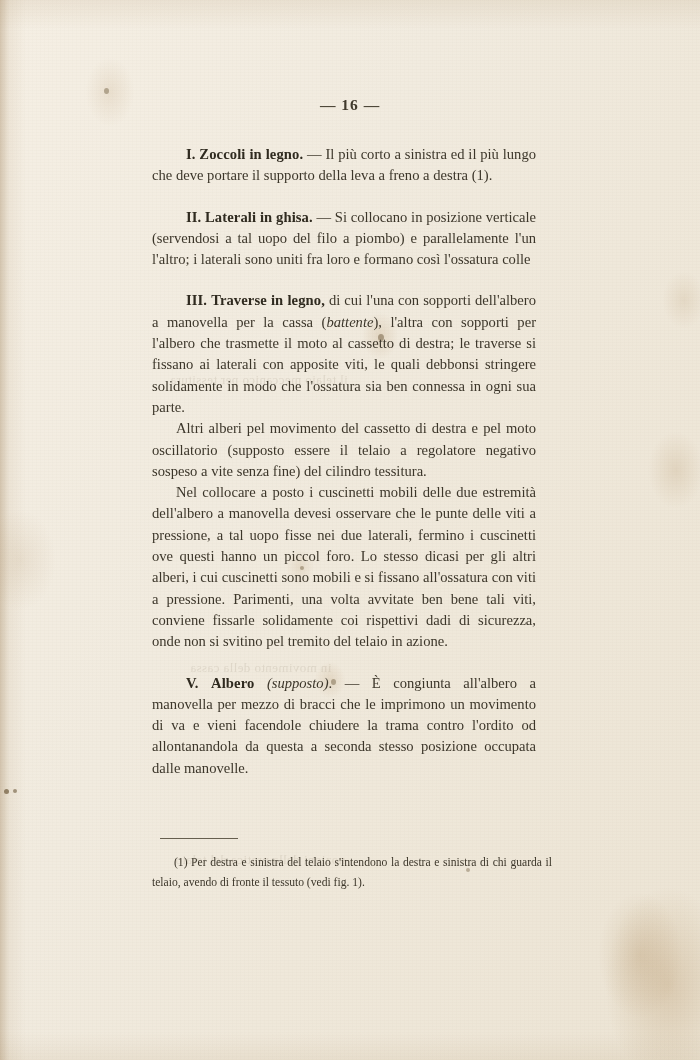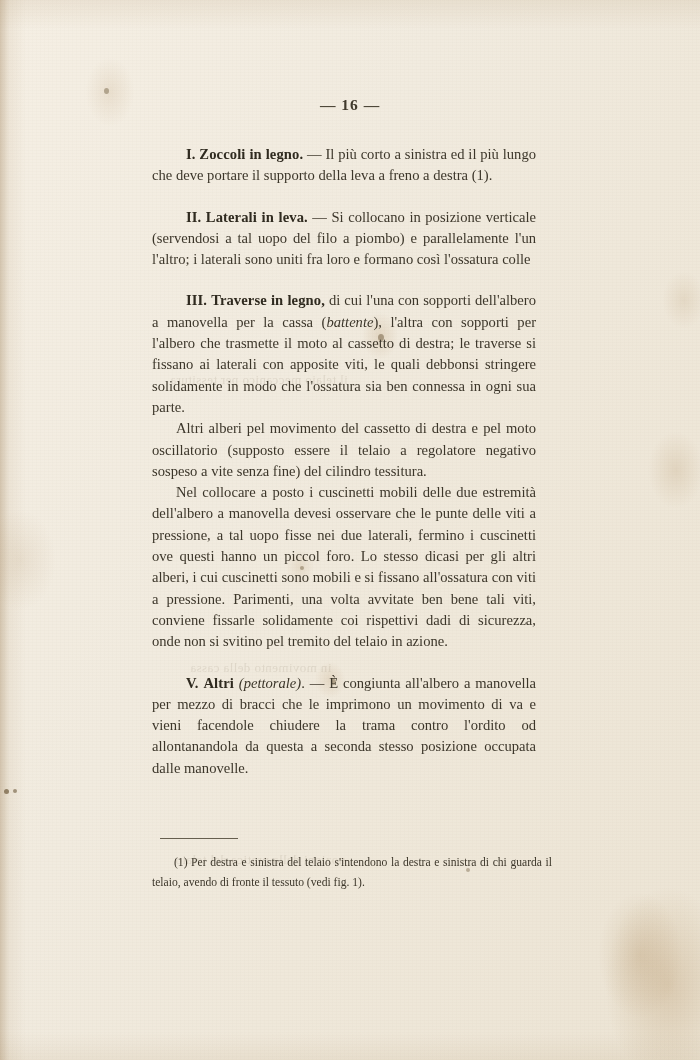--- a/index.html
+++ b/index.html
@@ -146,7 +146,7 @@
 
       <p class="para"><span class="hd">I.</span><span> </span><span class="hd">Zoccoli in legno.</span><span> — </span><span>Il più corto a sinistra ed il più lungo che deve portare il supporto della leva a freno a destra (1).</span></p>
 
-      <p class="para gap"><span class="hd">II.</span><span> </span><span class="hd">Laterali in leva.</span><span> — </span><span>Si collocano in posizione verticale (servendosi a tal uopo del filo a piombo) e parallelamente l'un l'altro; i laterali sono uniti fra loro e formano così l'ossatura colle</span></p>
+      <p class="para gap"><span class="hd">II.</span><span> </span><span class="hd">Laterali in ghisa.</span><span> — </span><span>Si collocano in posizione verticale (servendosi a tal uopo del filo a piombo) e parallelamente l'un l'altro; i laterali sono uniti fra loro e formano così l'ossatura colle</span></p>
 
       <p class="para gap"><span class="hd">III.</span><span> </span><span class="hd">Traverse in legno,</span><span> </span><span>di cui l'una con sopporti dell'albero a manovella per la cassa (</span><span class="it">battente</span><span>), l'altra con sopporti per l'albero che trasmette il moto al cassetto di destra; le traverse si fissano ai laterali con apposite viti, le quali debbonsi stringere solidamente in modo che l'ossatura sia ben connessa in ogni sua parte.</span></p>
 

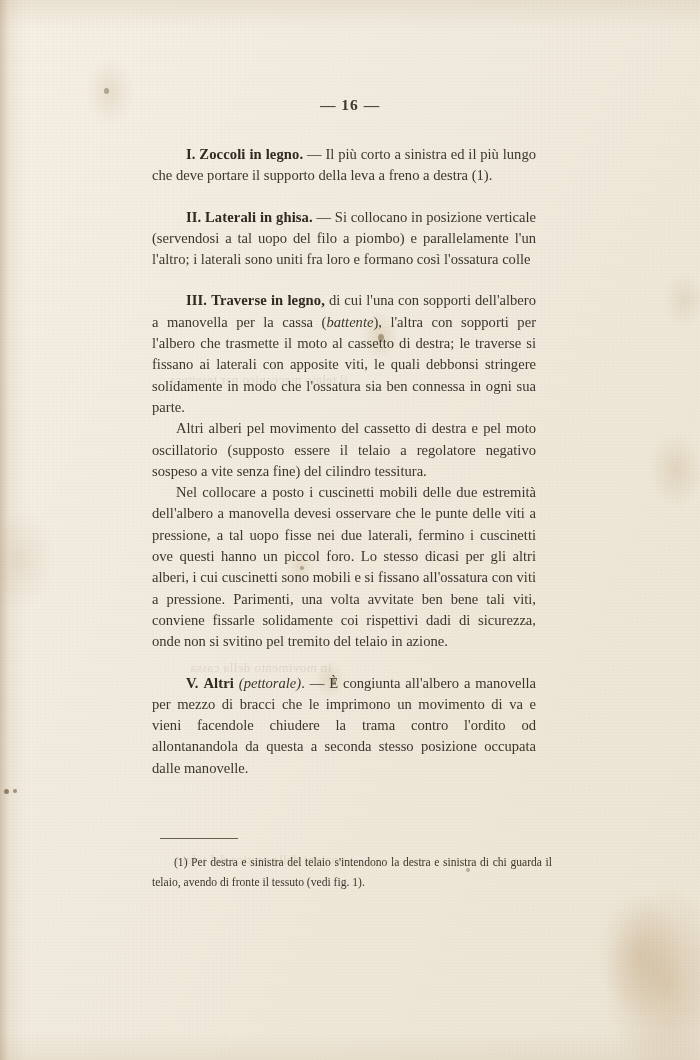--- a/index.html
+++ b/index.html
@@ -155,7 +155,7 @@
 
       <p class="para cont">Nel collocare a posto i cuscinetti mobili delle due estremità dell'albero a manovella devesi osservare che le punte delle viti a pressione, a tal uopo fisse nei due laterali, fermino i cuscinetti ove questi hanno un piccol foro. Lo stesso dicasi per gli altri alberi, i cui cuscinetti sono mobili e si fissano all'ossatura con viti a pressione. Parimenti, una volta avvitate ben bene tali viti, conviene fissarle solidamente coi rispettivi dadi di sicurezza, onde non si svitino pel tremito del telaio in azione.</p>
 
-      <p class="para gap"><span class="hd">V.</span><span> </span><span class="hd">Altri</span><span> </span><span class="it">(pettorale)</span><span>. — </span><span>È congiunta all'albero a manovella per mezzo di bracci che le imprimono un movimento di va e vieni facendole chiudere la trama contro l'ordito od allontanandola da questa a seconda stesso posizione occupata dalle manovelle.</span></p>
+      <p class="para gap"><span class="hd">V.</span><span> </span><span class="hd">Albero</span><span> </span><span class="it">(pettorale)</span><span>. — </span><span>È congiunta all'albero a manovella per mezzo di bracci che le imprimono un movimento di va e vieni facendole chiudere la trama contro l'ordito od allontanandola da questa a seconda stesso posizione occupata dalle manovelle.</span></p>
 
 
     </div>

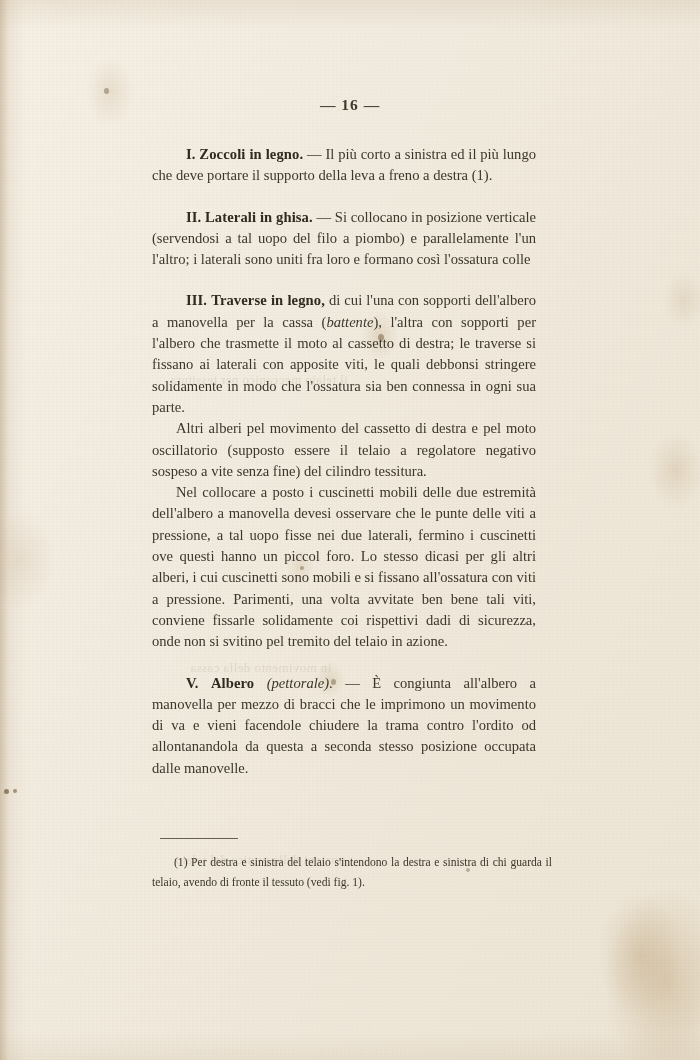--- a/index.html
+++ b/index.html
@@ -155,7 +155,7 @@
 
       <p class="para cont">Nel collocare a posto i cuscinetti mobili delle due estremità dell'albero a manovella devesi osservare che le punte delle viti a pressione, a tal uopo fisse nei due laterali, fermino i cuscinetti ove questi hanno un piccol foro. Lo stesso dicasi per gli altri alberi, i cui cuscinetti sono mobili e si fissano all'ossatura con viti a pressione. Parimenti, una volta avvitate ben bene tali viti, conviene fissarle solidamente coi rispettivi dadi di sicurezza, onde non si svitino pel tremito del telaio in azione.</p>
 
-      <p class="para gap"><span class="hd">V.</span><span> </span><span class="hd">Albero</span><span> </span><span class="it">(pettorale)</span><span>. — </span><span>È congiunta all'albero a manovella per mezzo di bracci che le imprimono un movimento di va e vieni facendole chiudere la trama contro l'ordito od allontanandola da questa a seconda stesso posizione occupata dalle manovelle.</span></p>
+      <p class="para gap"><span class="hd">V.</span><span> </span><span class="hd">Albero</span><span> </span><span class="it">(supposto)</span><span>. — </span><span>È congiunta all'albero a manovella per mezzo di bracci che le imprimono un movimento di va e vieni facendole chiudere la trama contro l'ordito od allontanandola da questa a seconda stesso posizione occupata dalle manovelle.</span></p>
 
 
     </div>

